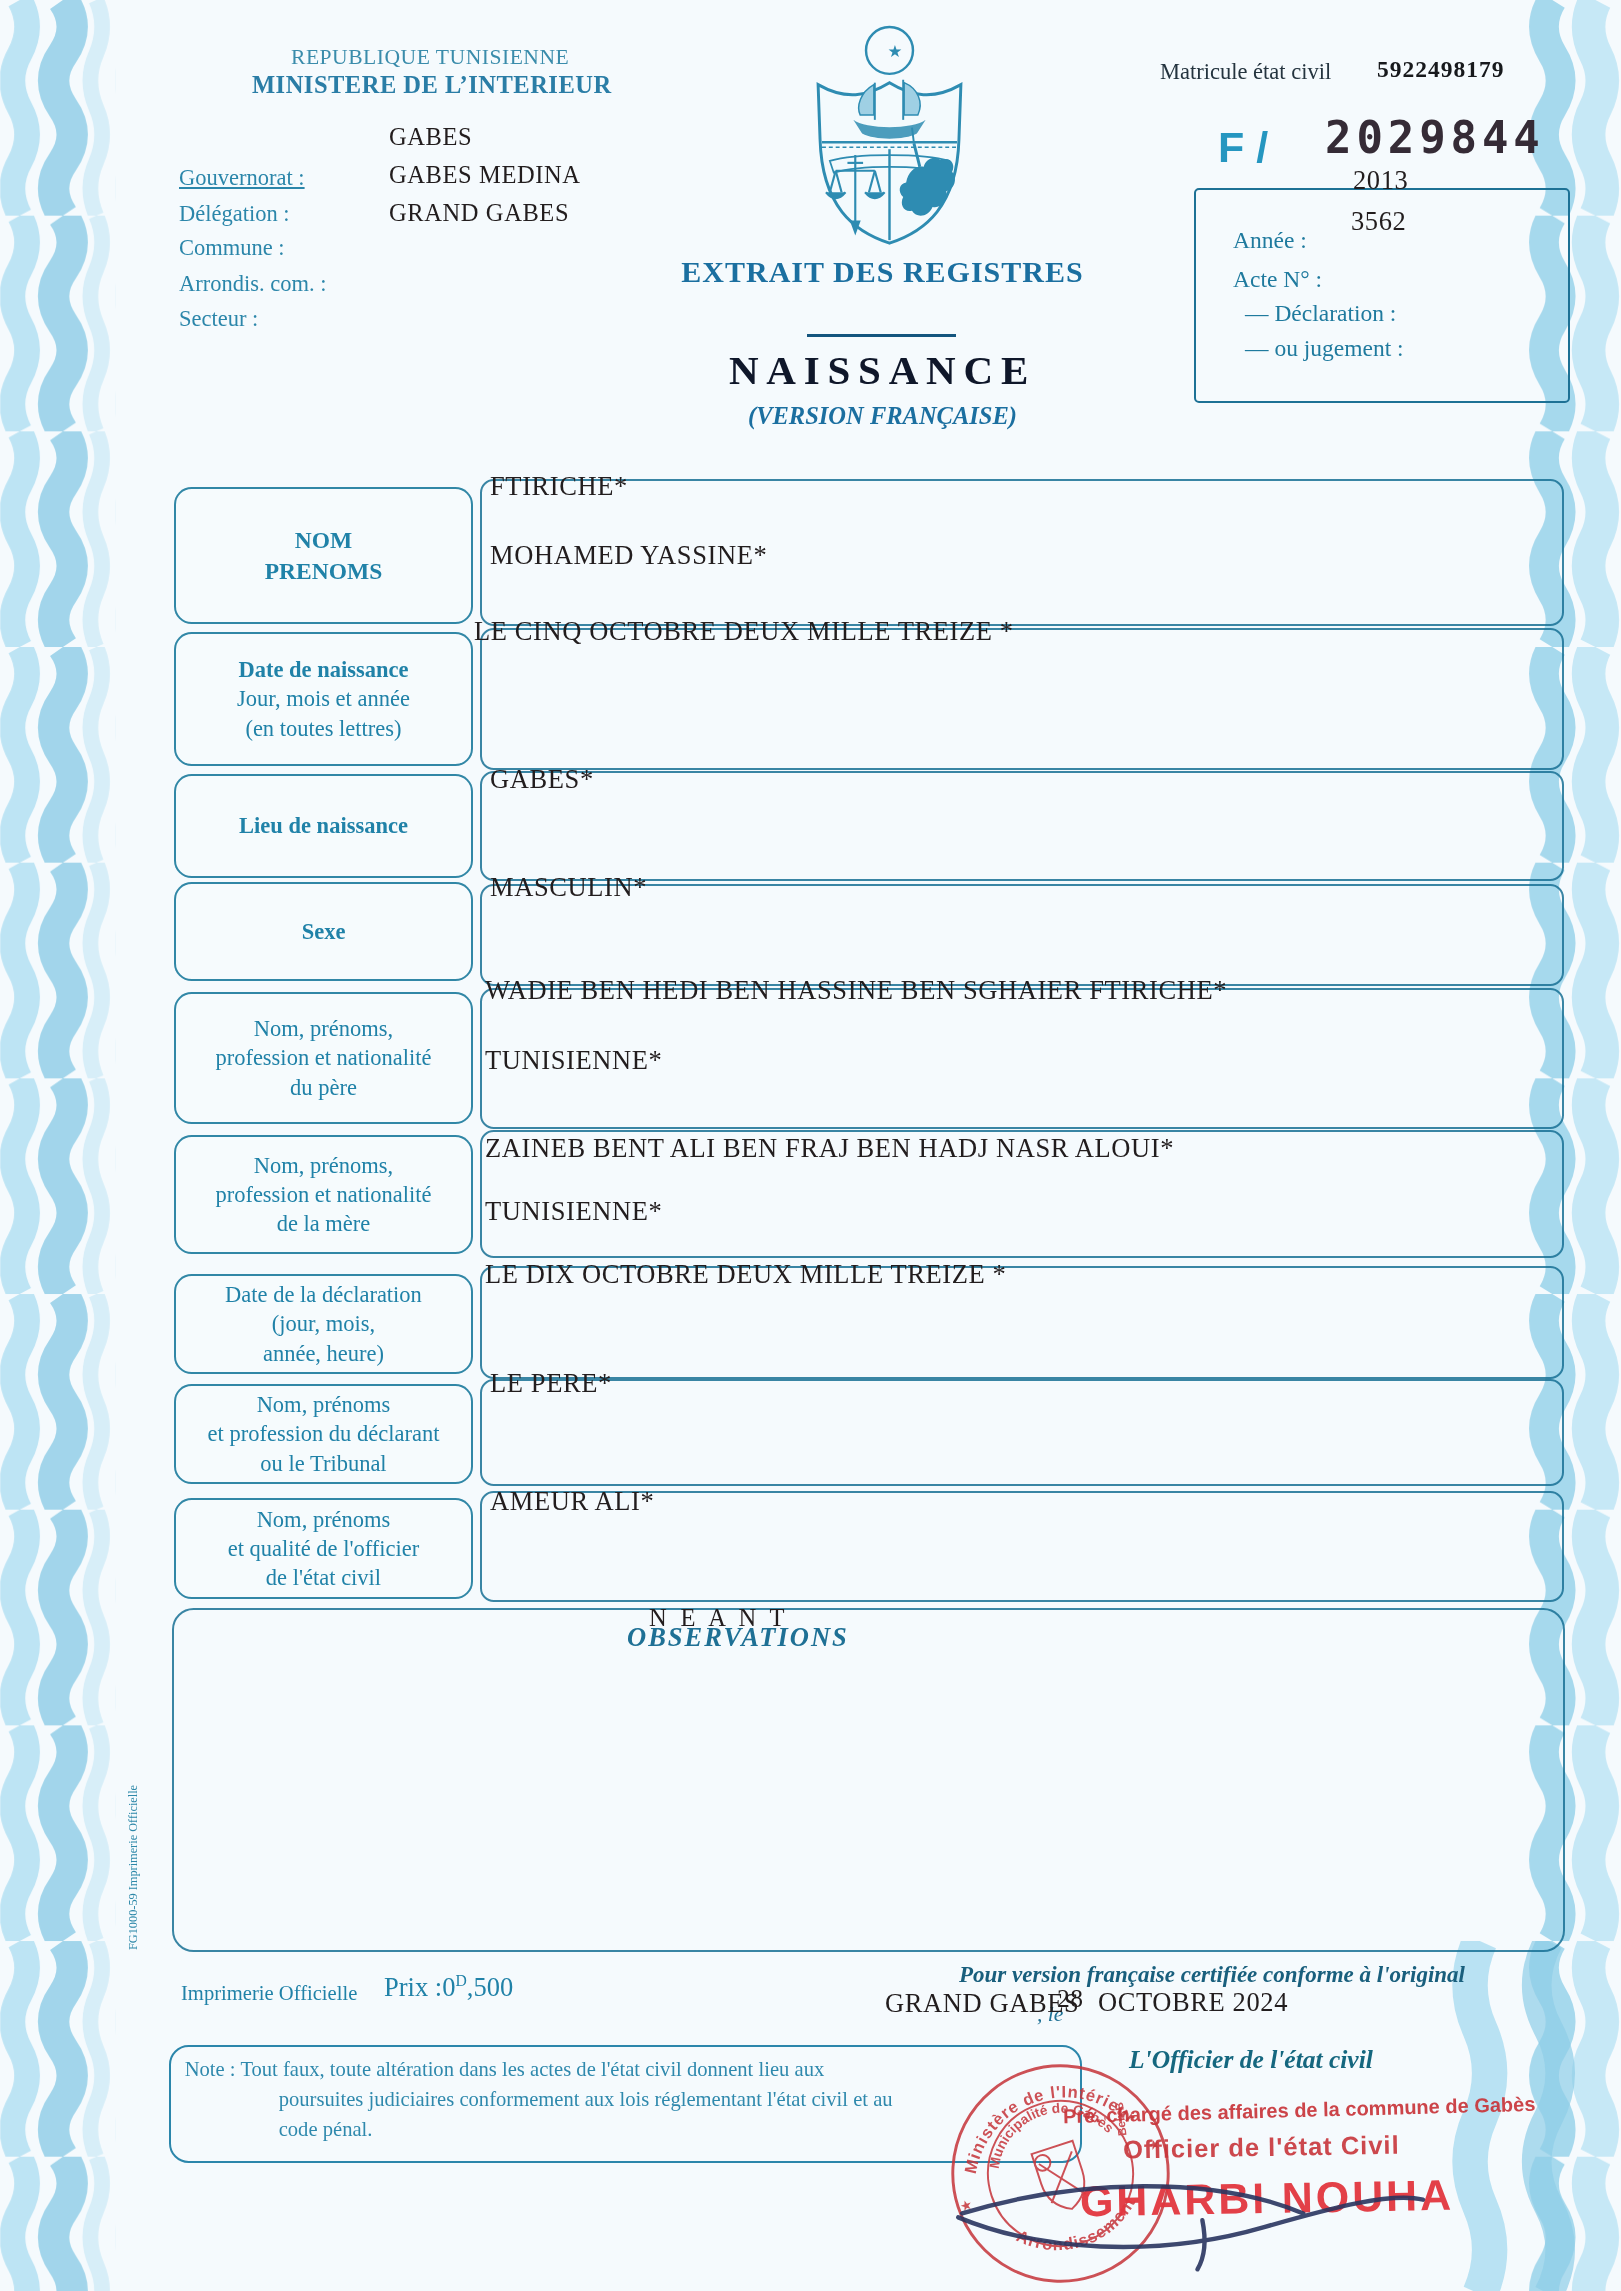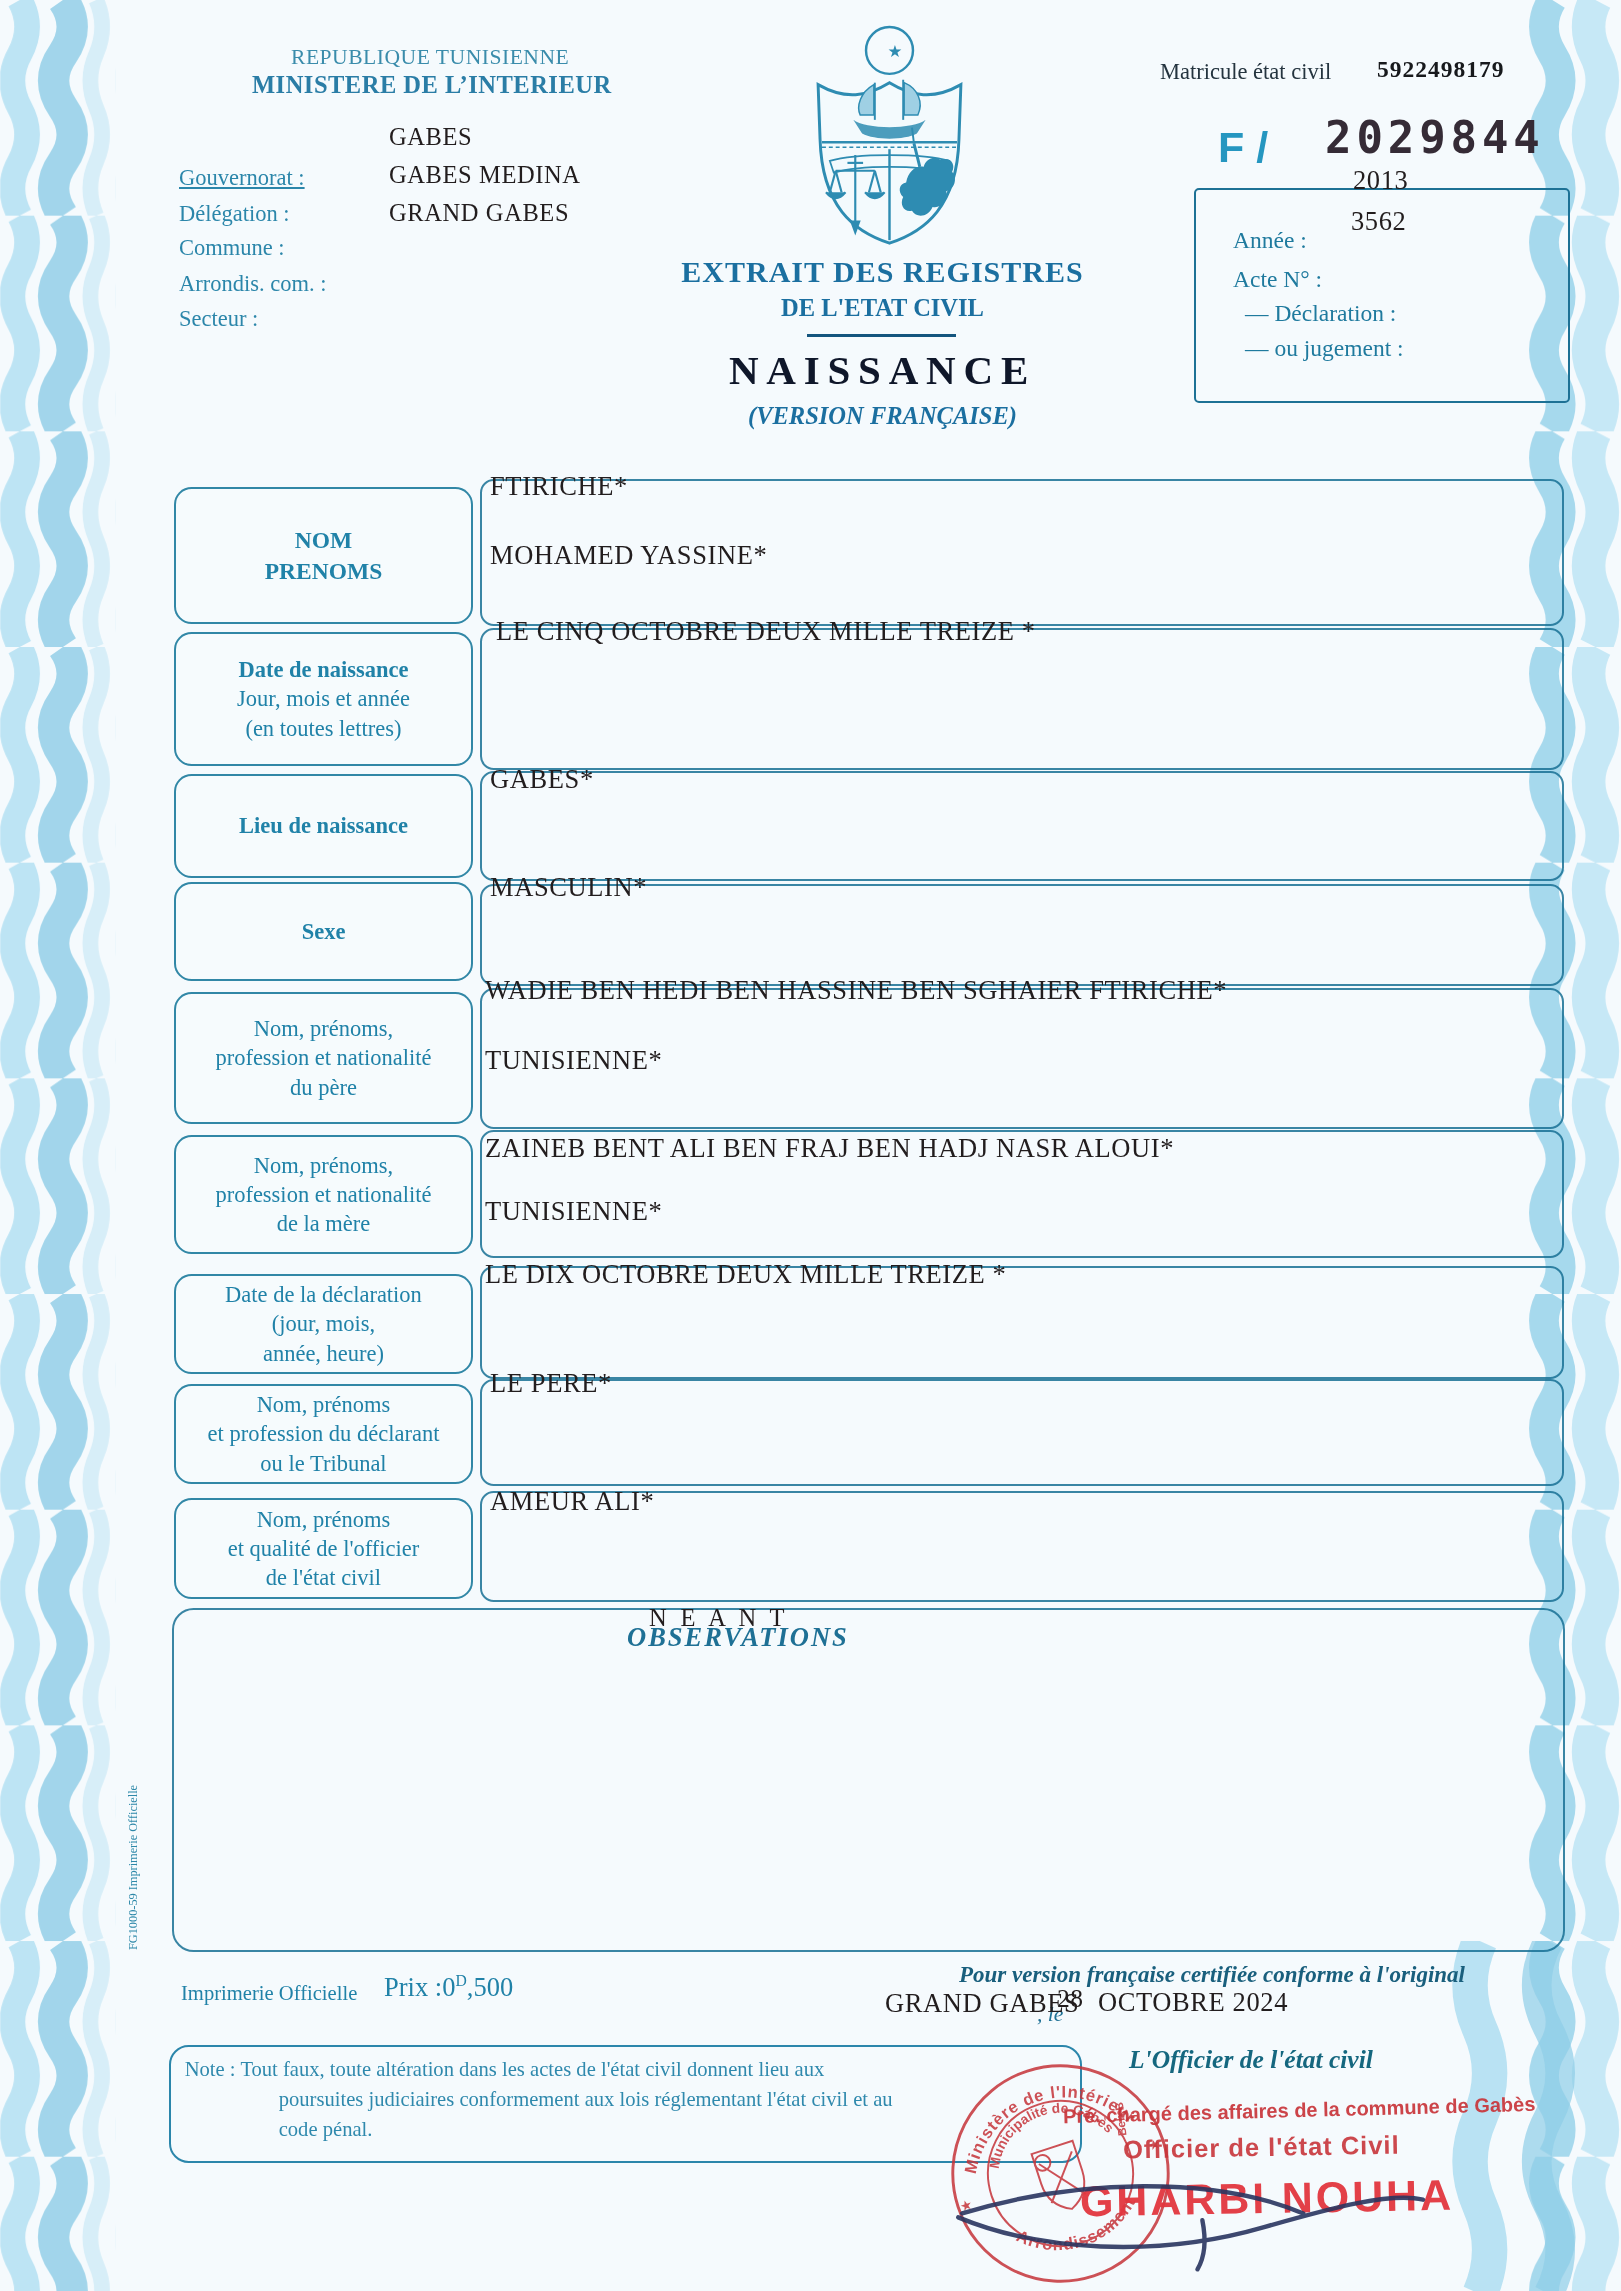--- a/index.html
+++ b/index.html
@@ -104,7 +104,6 @@
   </svg>
 
   <div class="abs" style="left:608px;top:255px;width:549px;text-align:center;font-size:30px;font-weight:bold;letter-spacing:1px;color:#1b6fa0;">EXTRAIT DES REGISTRES</div>
-  <div class="abs" style="left:608px;top:294px;width:549px;text-align:center;font-size:24.5px;font-weight:bold;color:#1b6fa0;">DE L'ETAT CIVIL</div>
   <div class="abs" style="left:807px;top:334px;width:149px;height:2.9px;background:#14557e;"></div>
   <div class="abs" style="left:608px;top:346px;width:549px;text-align:center;font-size:41px;font-weight:bold;letter-spacing:7.8px;color:#0f172a;">NAISSANCE</div>
   <div class="abs" style="left:608px;top:402px;width:549px;text-align:center;font-size:24.5px;font-style:italic;font-weight:bold;color:#1b6fa0;">(VERSION FRANÇAISE)</div>

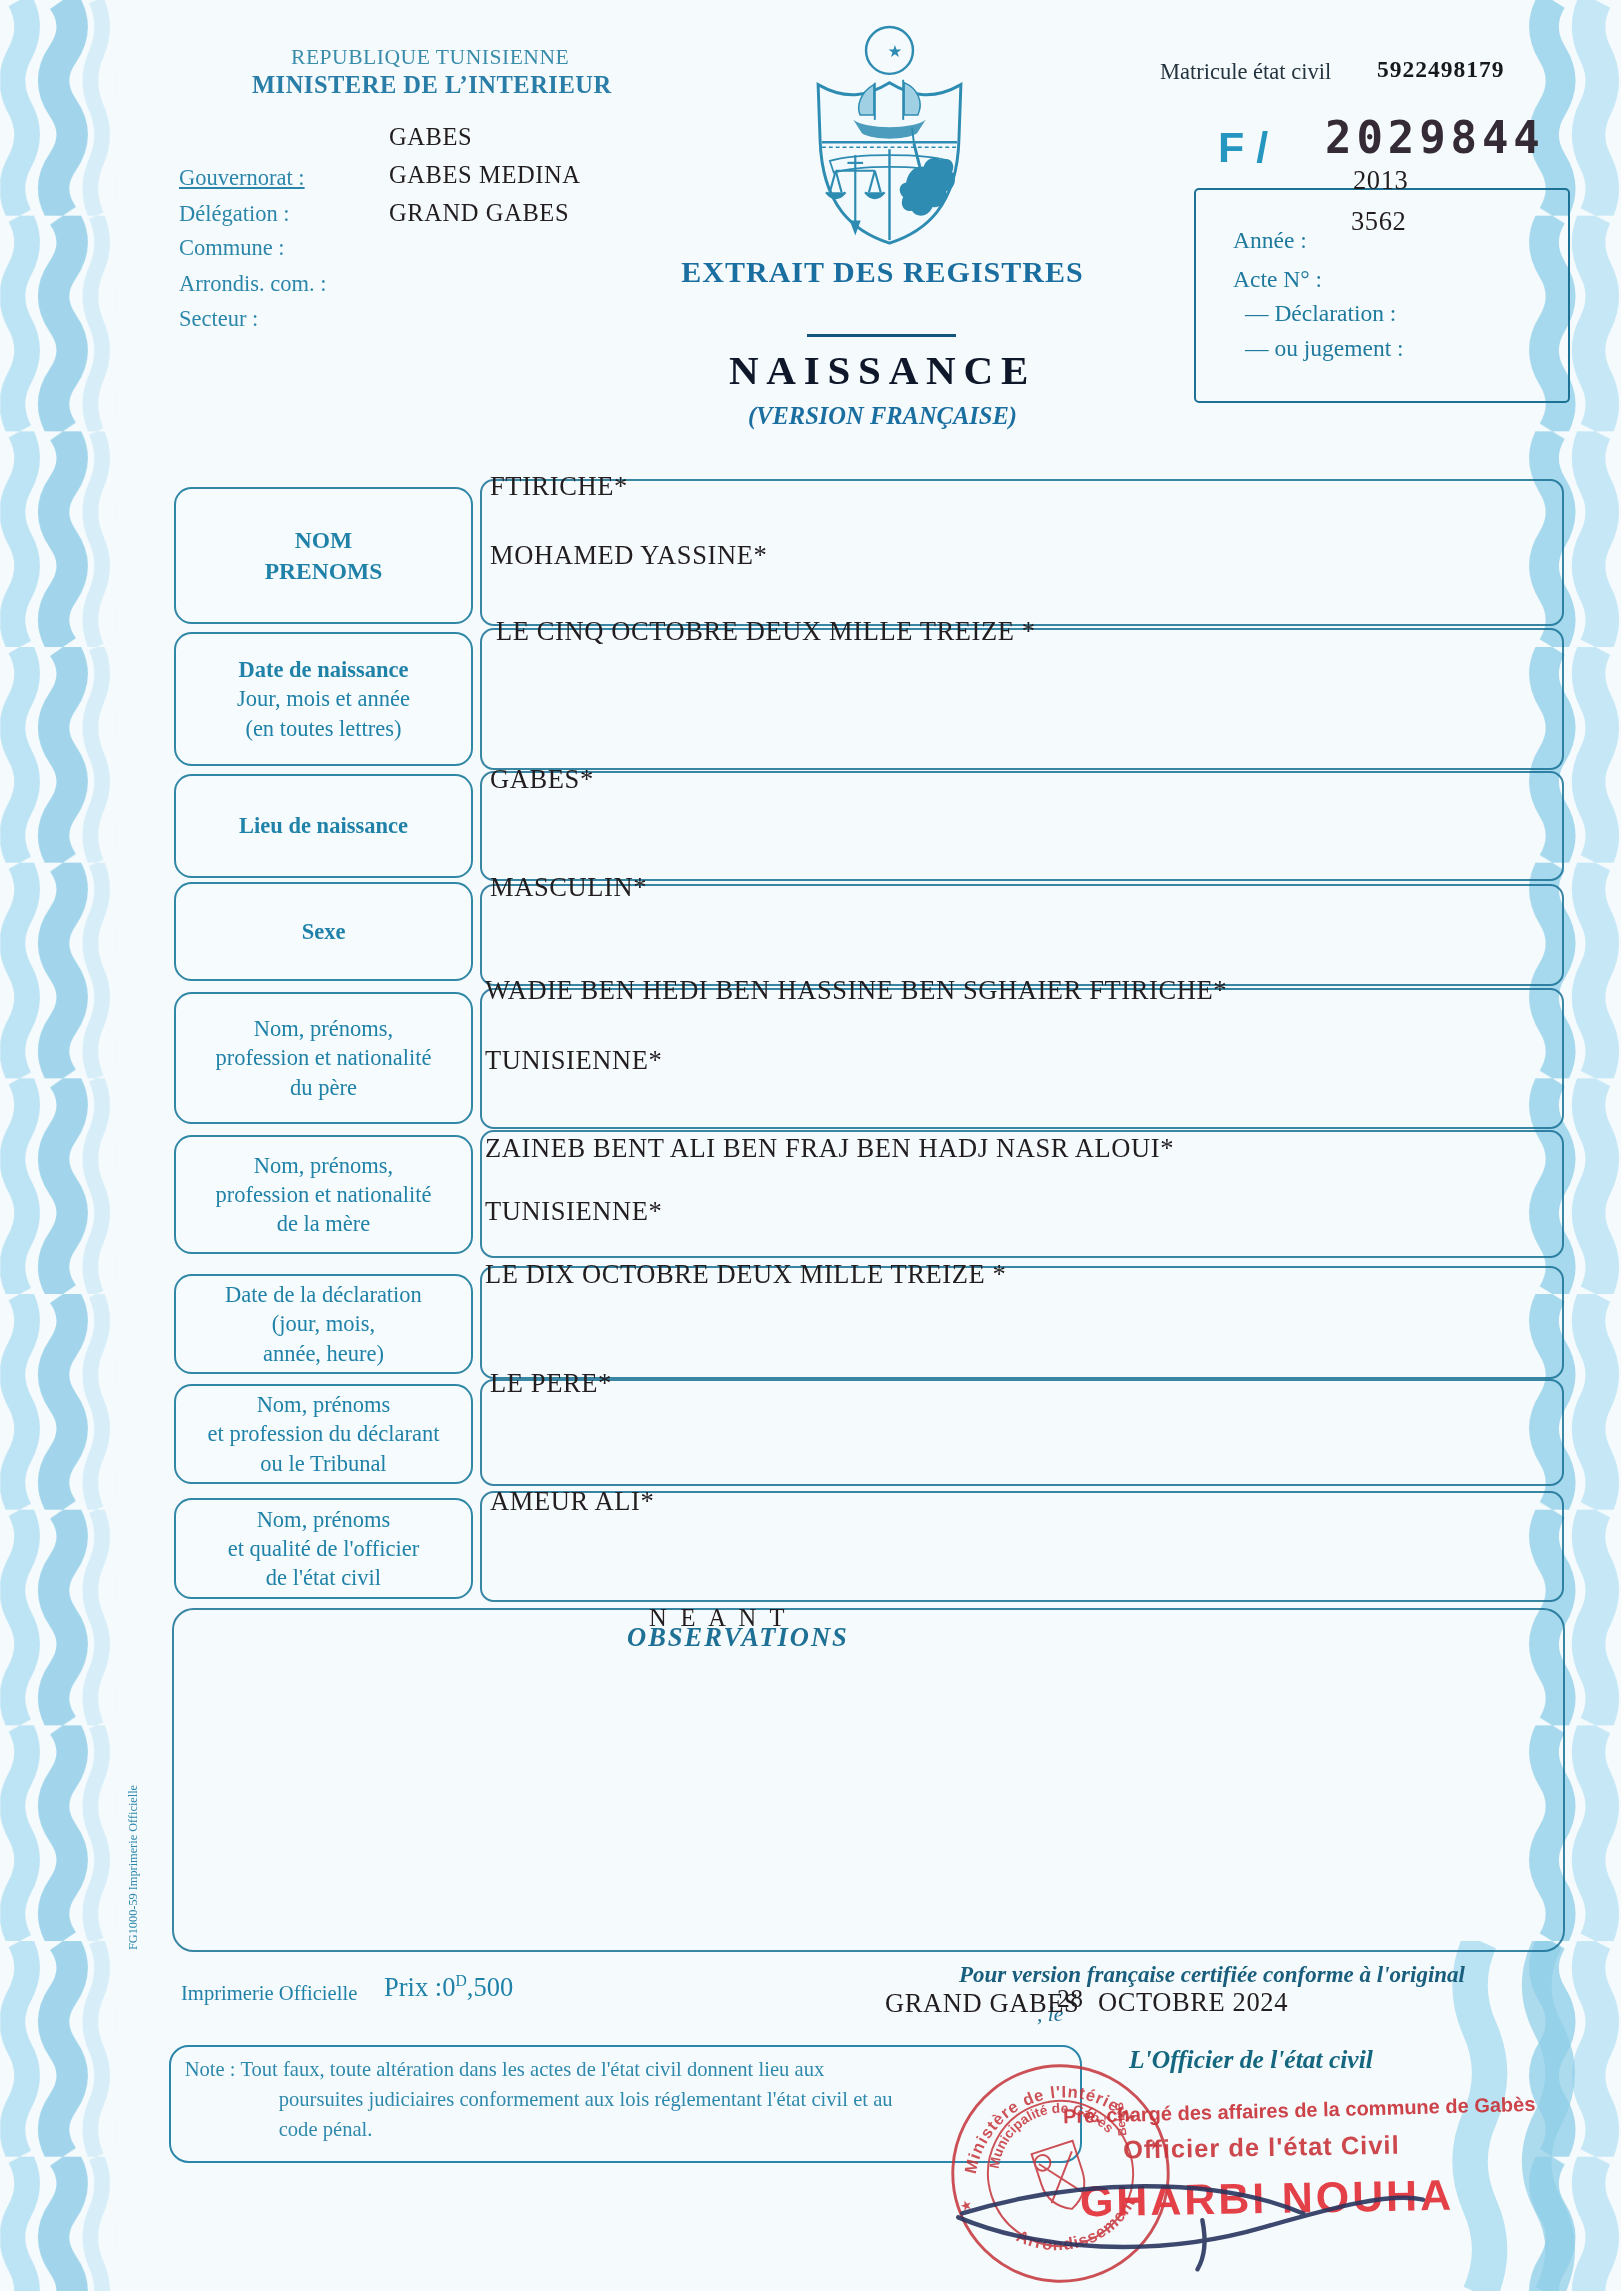--- a/index.html
+++ b/index.html
@@ -176,7 +176,7 @@
 
   <div class="typed" style="left:490px;top:471px;">FTIRICHE*</div>
   <div class="typed" style="left:490px;top:540px;">MOHAMED YASSINE*</div>
-  <div class="typed" style="left:496px;top:616px;">LE CINQ OCTOBRE  DEUX MILLE TREIZE *</div>
+  <div class="typed" style="left:474px;top:616px;">LE CINQ OCTOBRE  DEUX MILLE TREIZE *</div>
   <div class="typed" style="left:490px;top:764px;">GABES*</div>
   <div class="typed" style="left:490px;top:872px;">MASCULIN*</div>
   <div class="typed" style="left:485px;top:975px;">WADIE BEN HEDI BEN HASSINE BEN SGHAIER FTIRICHE*</div>

